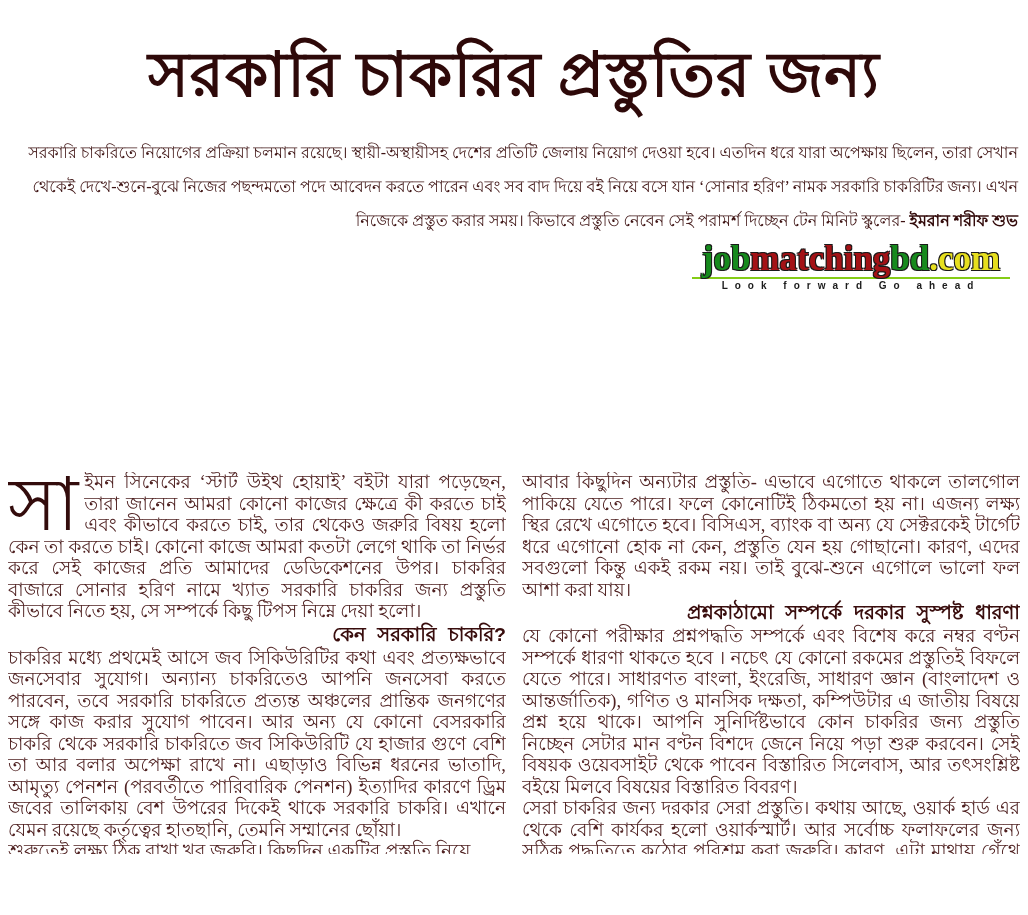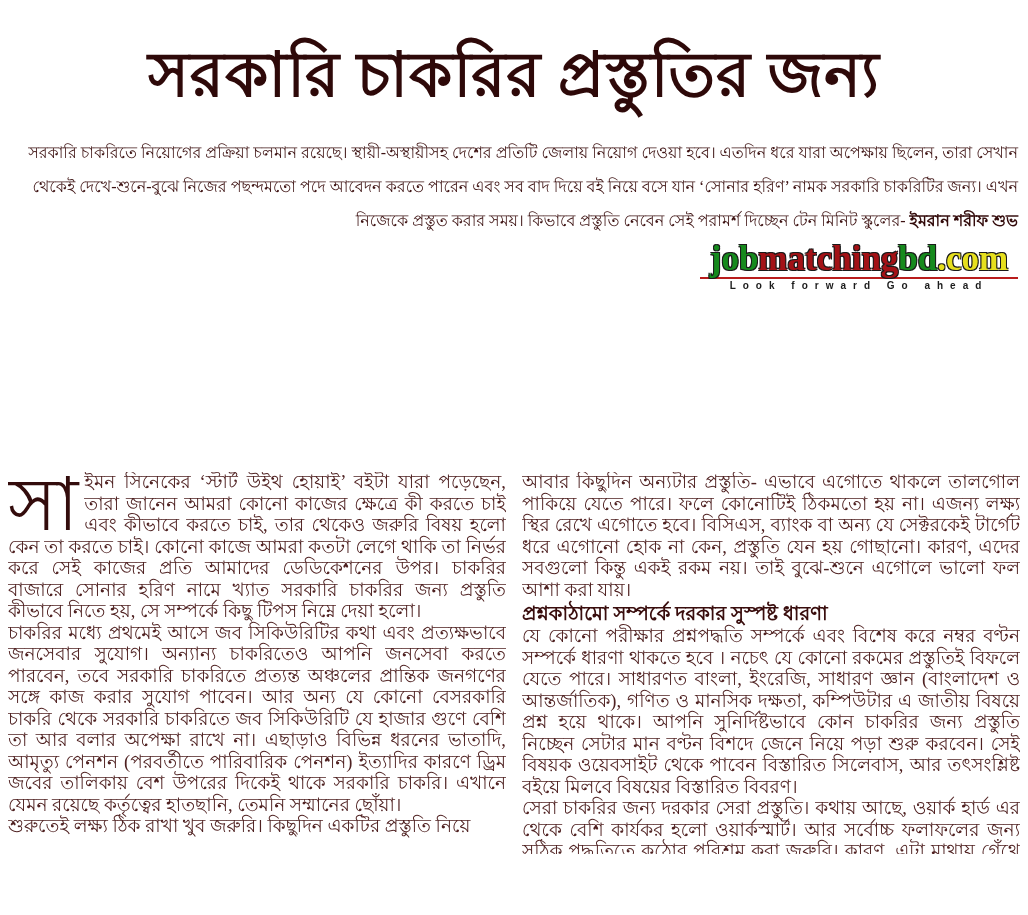--- a/index.html
+++ b/index.html
@@ -29,7 +29,7 @@
   .logo {
     position: absolute;
     top: 241px;
-    right: 4px;
+    right: 12px;
     width: 330px;
     text-align: center;
     line-height: 1;

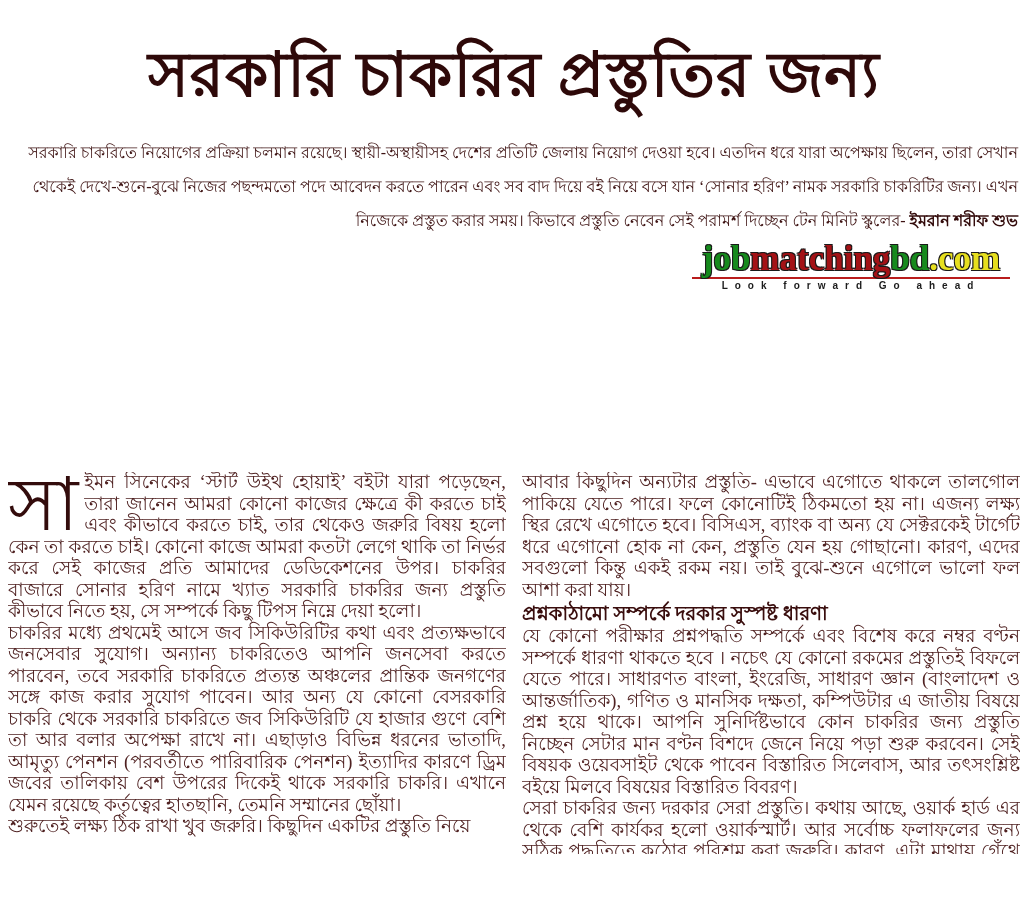--- a/index.html
+++ b/index.html
@@ -47,7 +47,7 @@
   .lg-yellow { color: #e6df1e; }
   .logo-tagline {
     margin: 1px 6px 0 6px;
-    border-top: 2px solid #b91c1c;
+    border-top: 2px solid #84cc16;
     padding-top: 2px;
     font-family: "Liberation Sans", sans-serif;
     font-size: 10px;

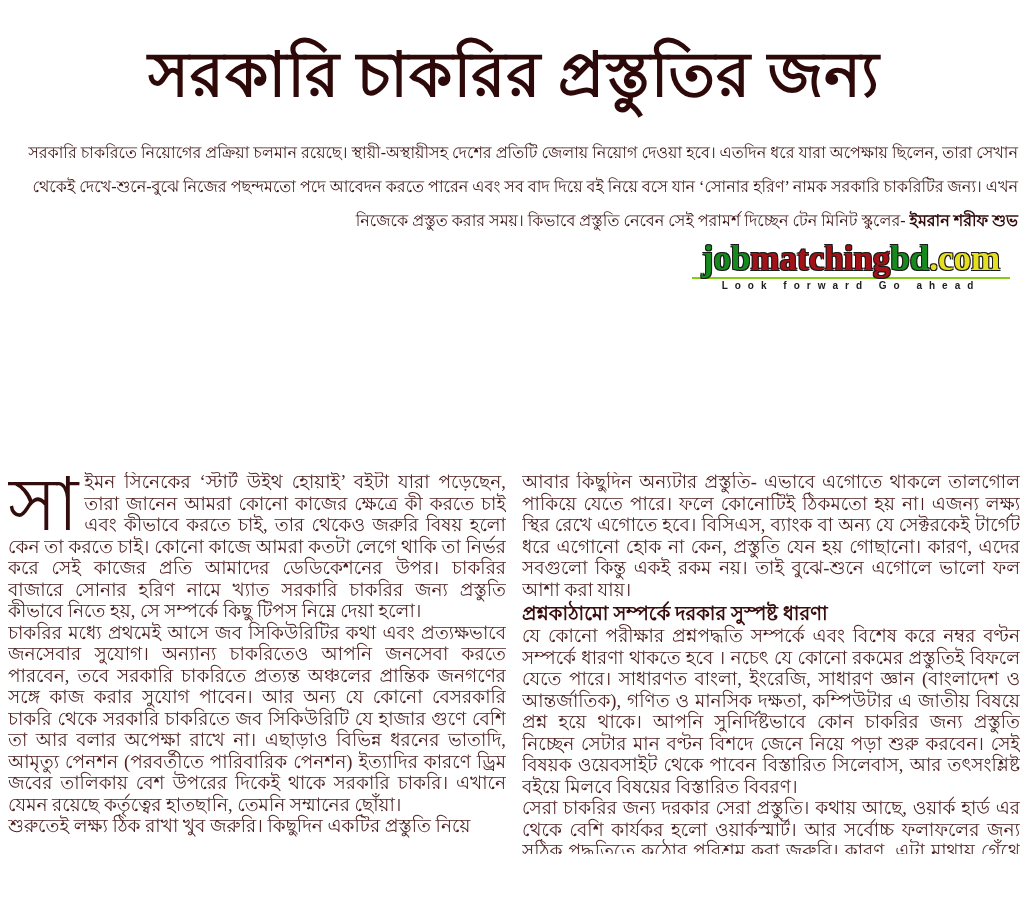--- a/index.html
+++ b/index.html
@@ -91,7 +91,8 @@
     line-height: 22px;
     font-weight: bold;
     color: #390d0d;
-    text-align: left;
+    text-align: right;
+    font-family: Liberation Mono, monospace;
   }
   .drop-cap {
     float: left;

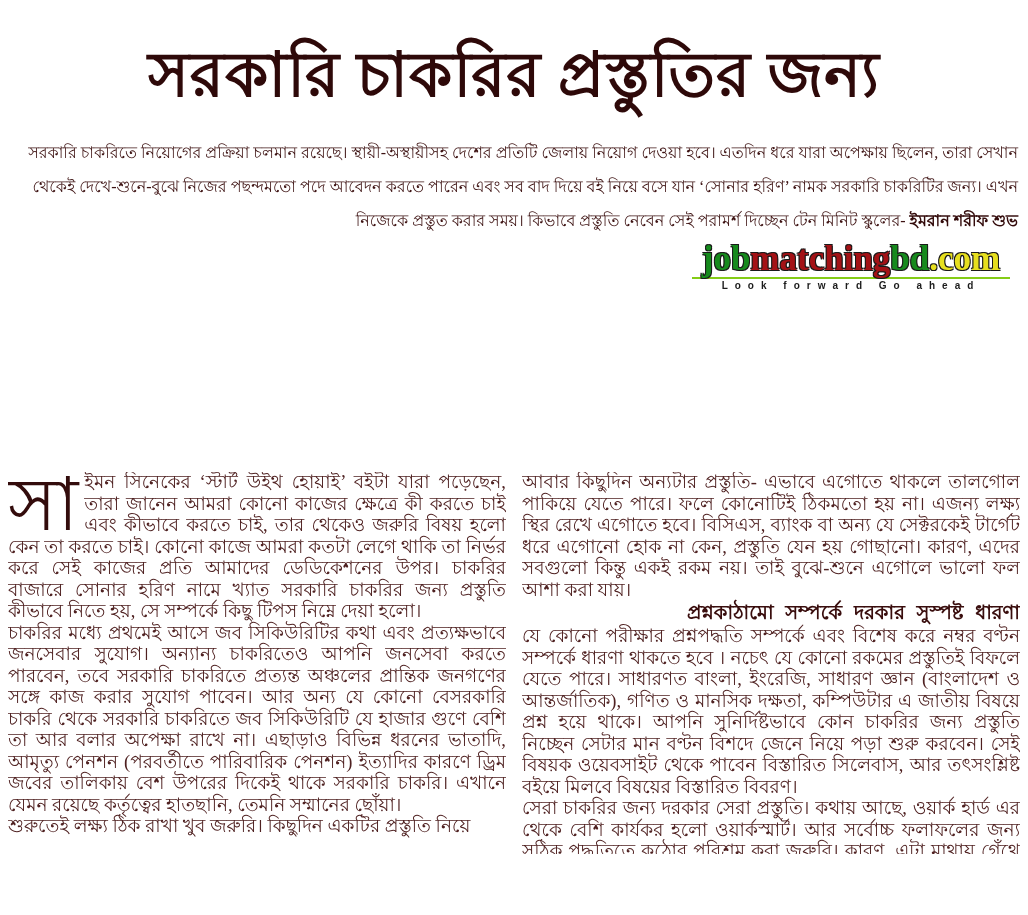--- a/index.html
+++ b/index.html
@@ -122,6 +122,7 @@
 
     <div class="col">
       <p><span class="drop-cap">সা</span><span>ইমন সিনেকের ‘স্টার্ট উইথ হোয়াই’ বইটা যারা পড়েছেন, তারা জানেন আমরা কোনো কাজের ক্ষেত্রে কী করতে চাই এবং কীভাবে করতে চাই, তার থেকেও জরুরি বিষয় হলো কেন তা করতে চাই। কোনো কাজে আমরা কতটা লেগে থাকি তা নির্ভর করে সেই কাজের প্রতি আমাদের ডেডিকেশনের উপর। চাকরির বাজারে সোনার হরিণ নামে খ্যাত সরকারি চাকরির জন্য প্রস্তুতি কীভাবে নিতে হয়, সে সম্পর্কে কিছু টিপস নিম্নে দেয়া হলো।</span></p>
+      <h3>কেন সরকারি চাকরি?</h3>
       <p>চাকরির মধ্যে প্রথমেই আসে জব সিকিউরিটির কথা এবং প্রত্যক্ষভাবে জনসেবার সুযোগ। অন্যান্য চাকরিতেও আপনি জনসেবা করতে পারবেন, তবে সরকারি চাকরিতে প্রত্যন্ত অঞ্চলের প্রান্তিক জনগণের সঙ্গে কাজ করার সুযোগ পাবেন। আর অন্য যে কোনো বেসরকারি চাকরি থেকে সরকারি চাকরিতে জব সিকিউরিটি যে হাজার গুণে বেশি তা আর বলার অপেক্ষা রাখে না। এছাড়াও বিভিন্ন ধরনের ভাতাদি, আমৃত্যু  পেনশন (পরবর্তীতে পারিবারিক পেনশন) ইত্যাদির কারণে ড্রিম জবের তালিকায় বেশ উপরের দিকেই থাকে সরকারি চাকরি। এখানে যেমন রয়েছে কর্তৃত্বের হাতছানি, তেমনি সম্মানের ছোঁয়া।</p>
       <p>শুরুতেই লক্ষ্য ঠিক রাখা খুব জরুরি। কিছুদিন একটির প্রস্তুতি নিয়ে</p>
     </div>

